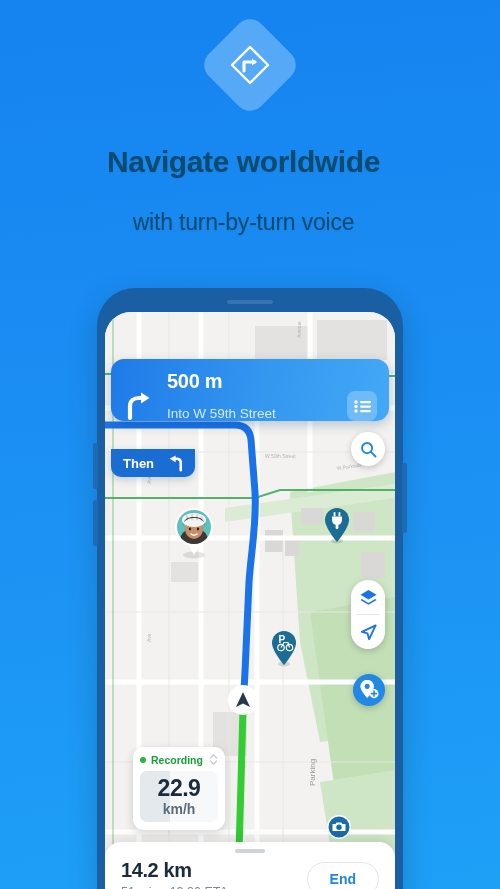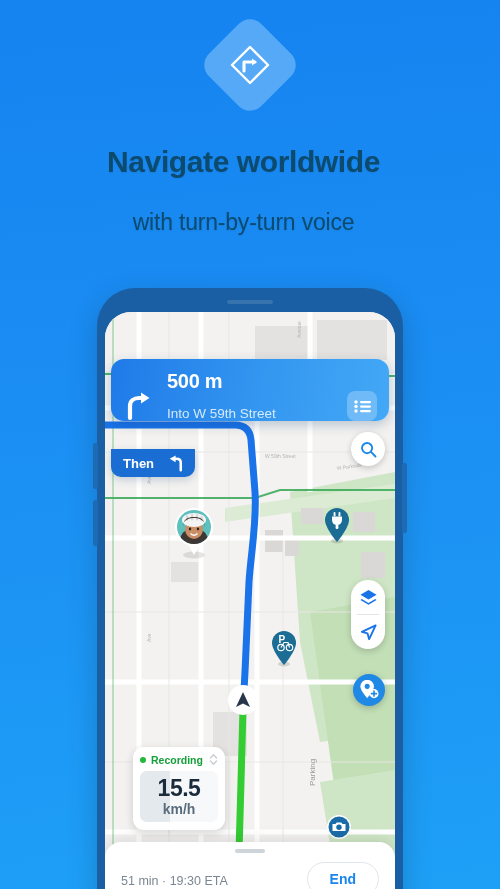--- a/index.html
+++ b/index.html
@@ -409,7 +409,7 @@
         </svg>
       </div>
       <div class="speed-box">
-        <div class="speed-val">15.5</div>
+        <div class="speed-val">22.9</div>
         <div class="speed-unit">km/h</div>
       </div>
     </div>

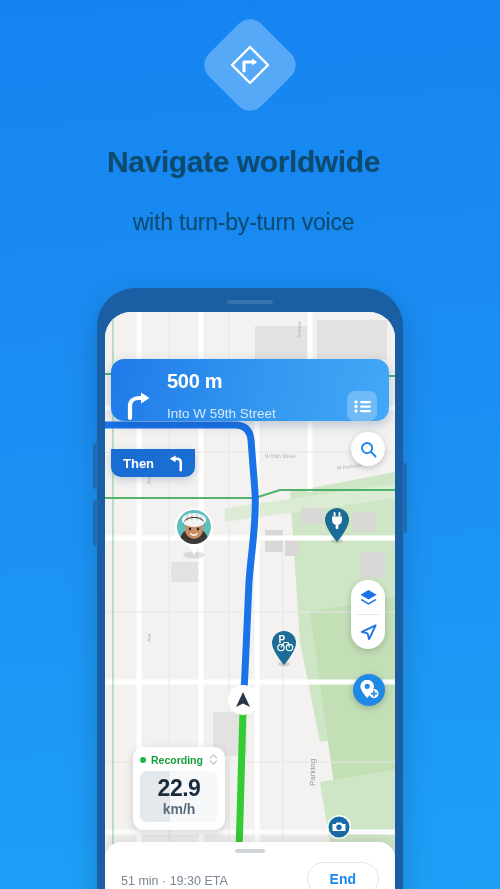--- a/index.html
+++ b/index.html
@@ -417,6 +417,7 @@
     <div class="bottom-sheet">
       <div class="sheet-grab"></div>
       <div class="sheet-info">
+        <div class="sheet-dist">14.2 km</div>
         <div class="sheet-sub">51 min · 19:30 ETA</div>
       </div>
       <button class="end-btn">End</button>

